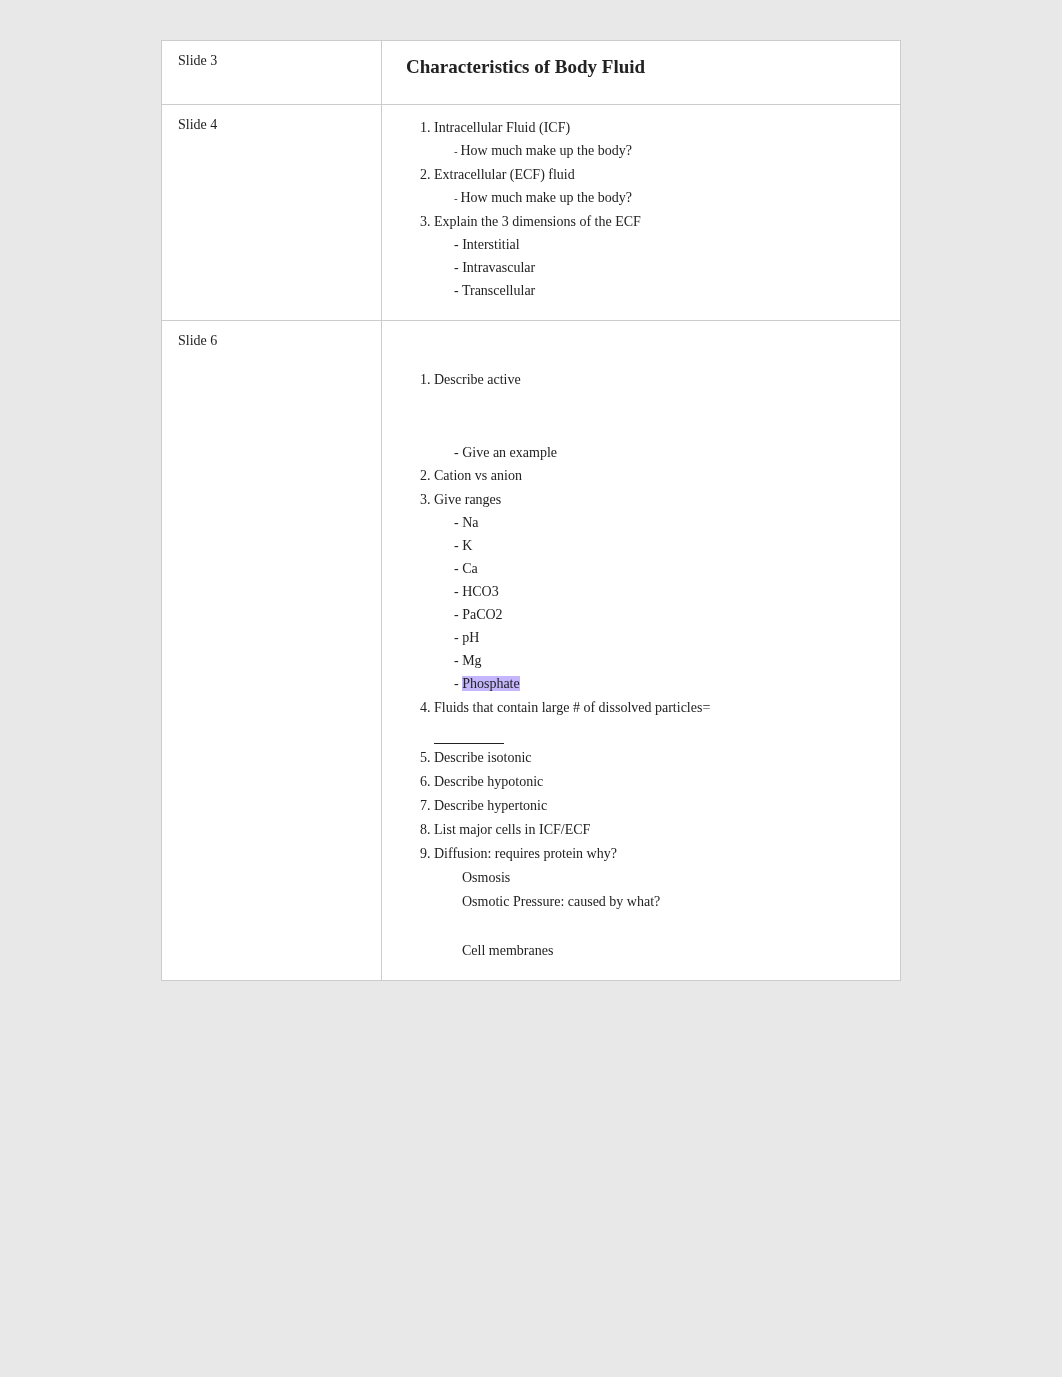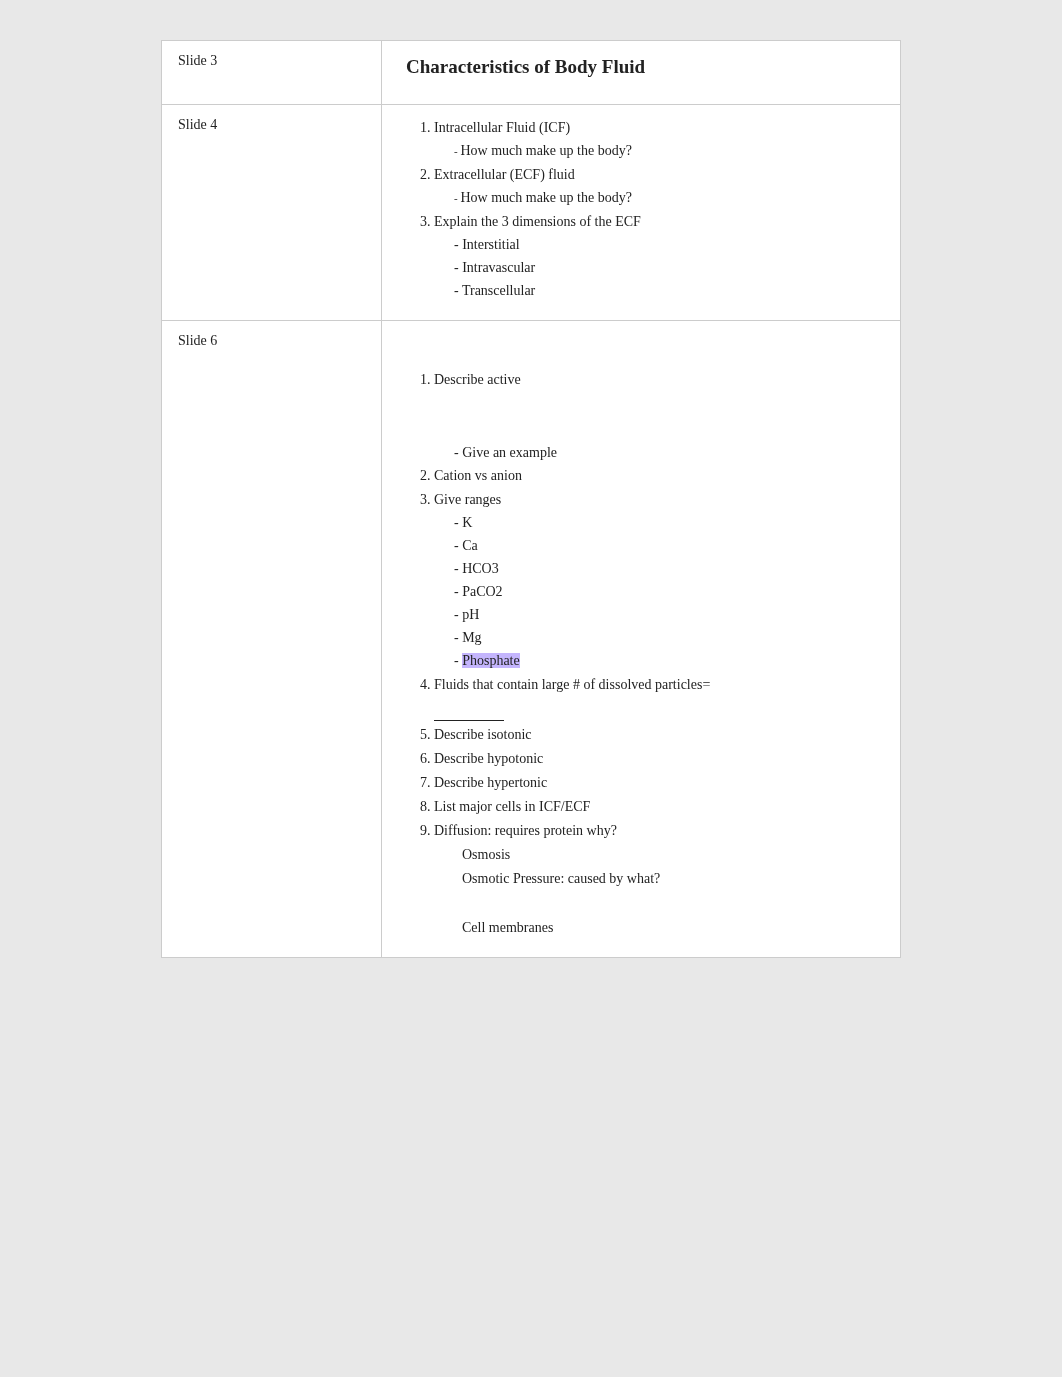--- a/index.html
+++ b/index.html
@@ -179,6 +179,7 @@
         <li>
           Give ranges
           <ul>
+            <li>Na</li>
             <li>K</li>
             <li>Ca</li>
             <li>HCO3</li>

